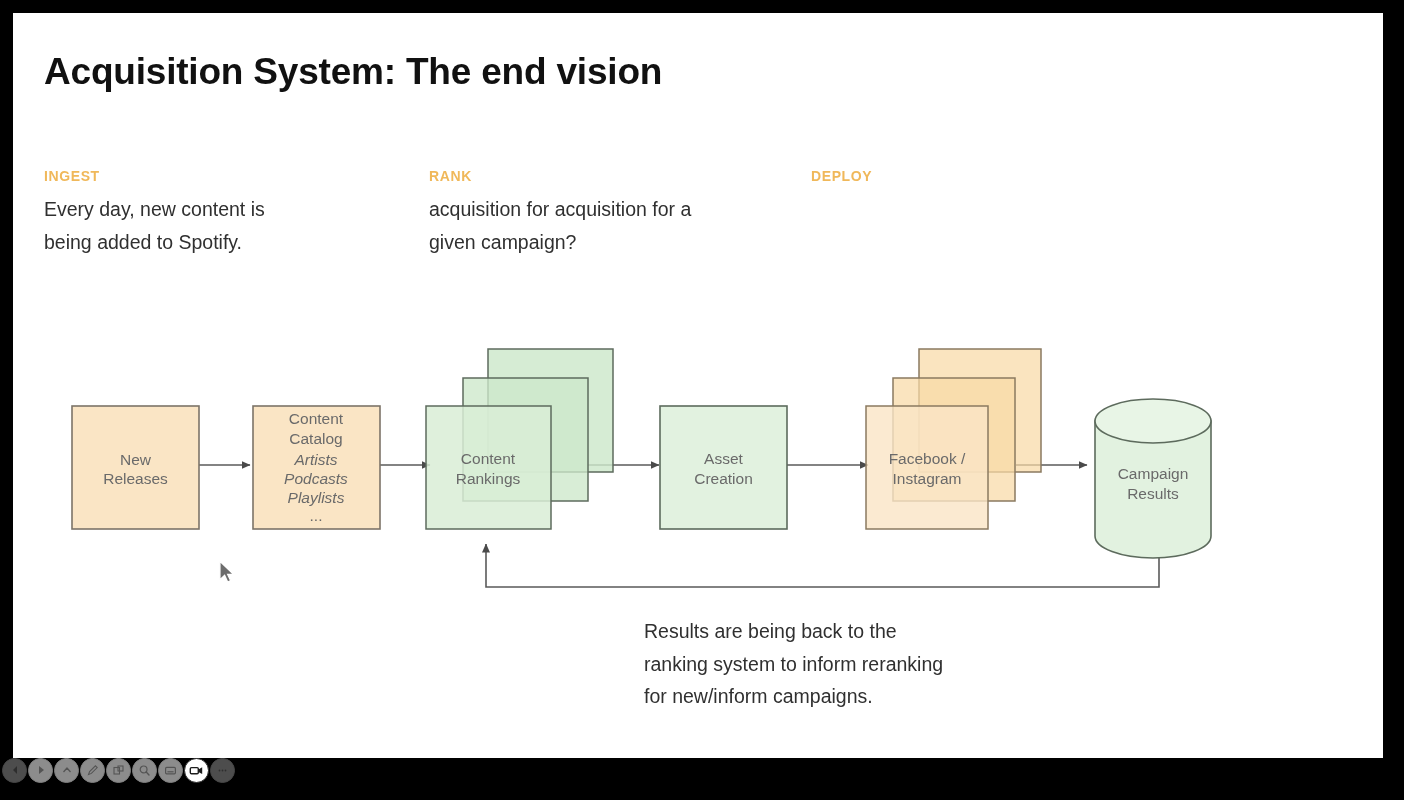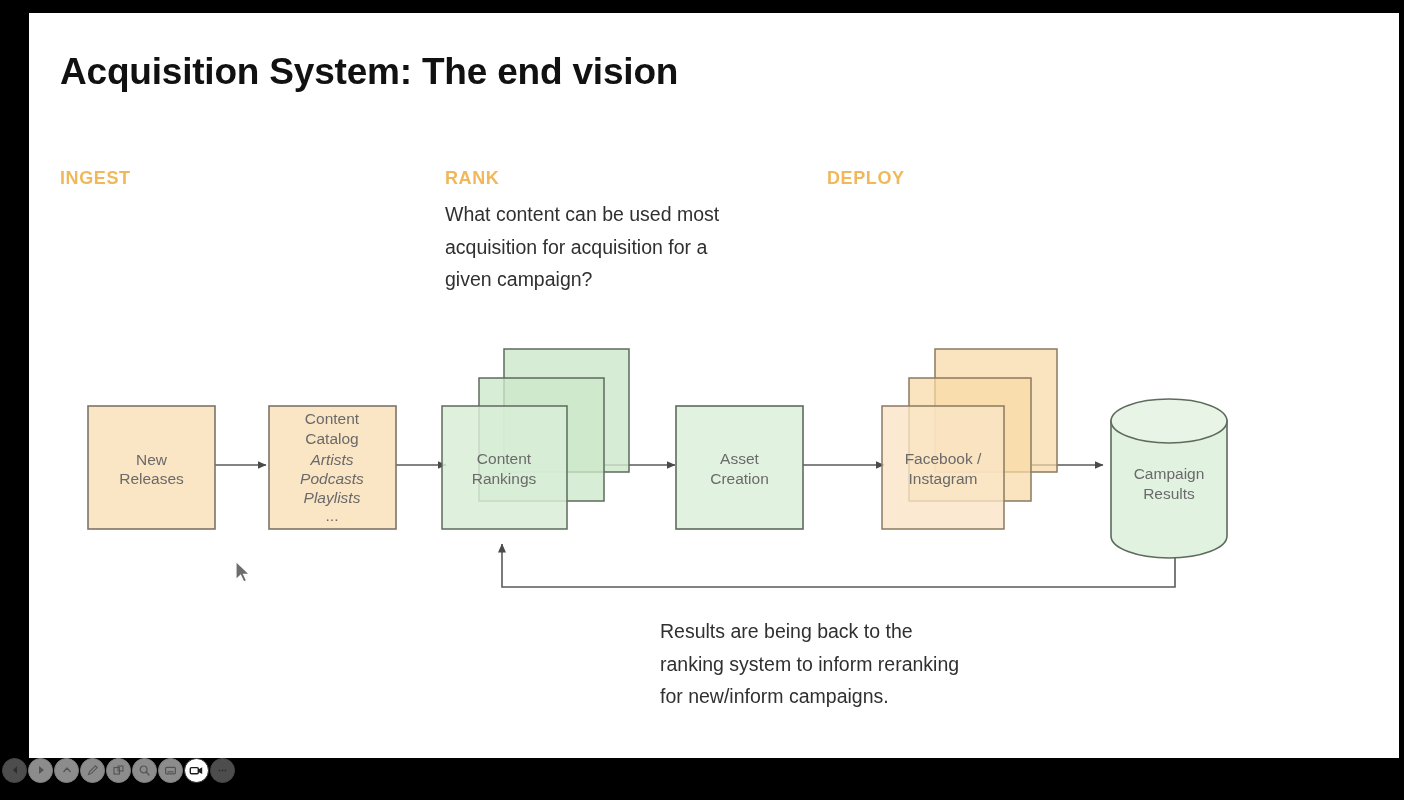--- a/index.html
+++ b/index.html
@@ -30,7 +30,6 @@
     height: 745px;
     background: #ffffff;
     overflow: hidden;
-    margin-left: 16px;
   }
 
   

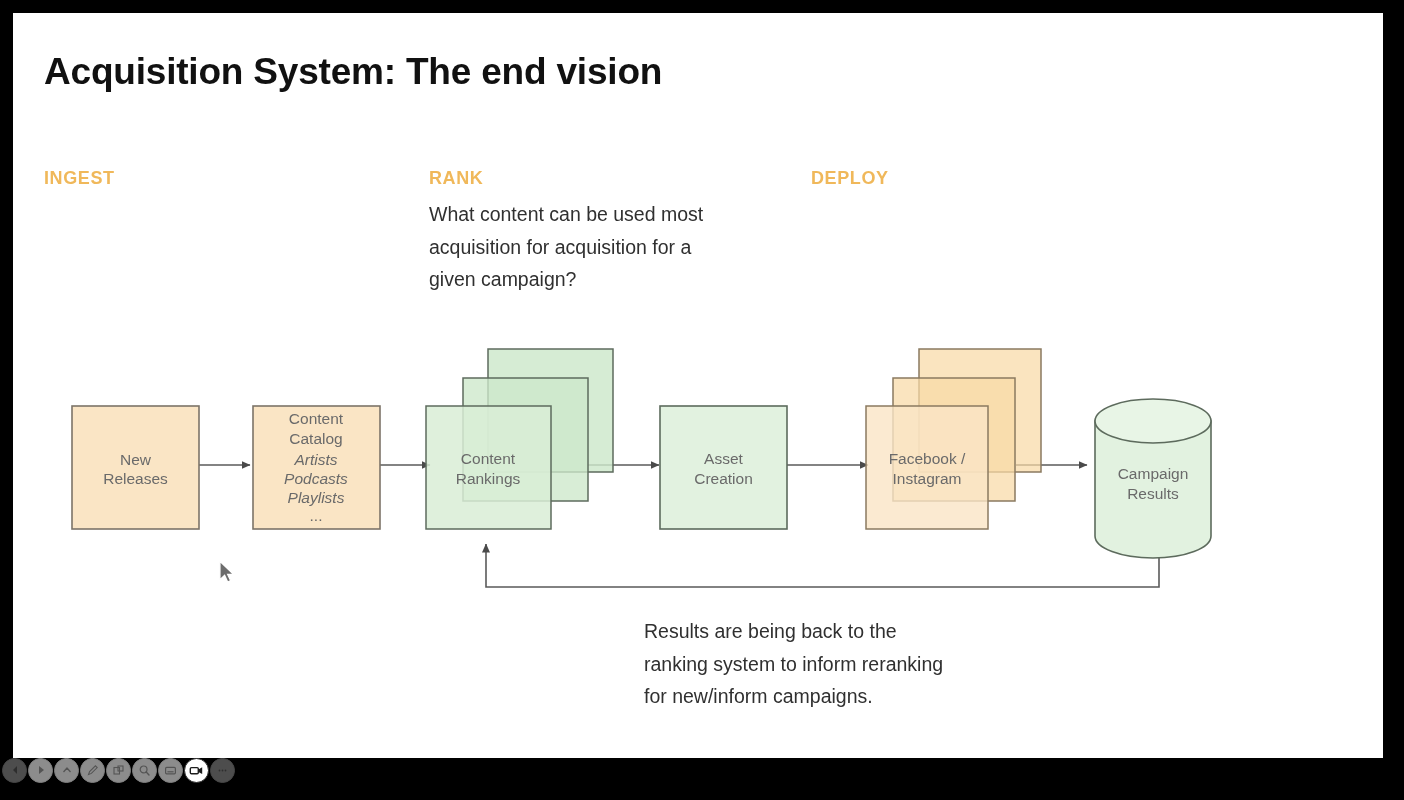--- a/index.html
+++ b/index.html
@@ -54,7 +54,7 @@
   .step-col.col2 { left: 798px; width: 375px; }
 
   .step-heading {
-    font-size: 18px;
+    font-size: 14px;
     font-weight: bold;
     color: #f0b85a;
     letter-spacing: 0.6px;

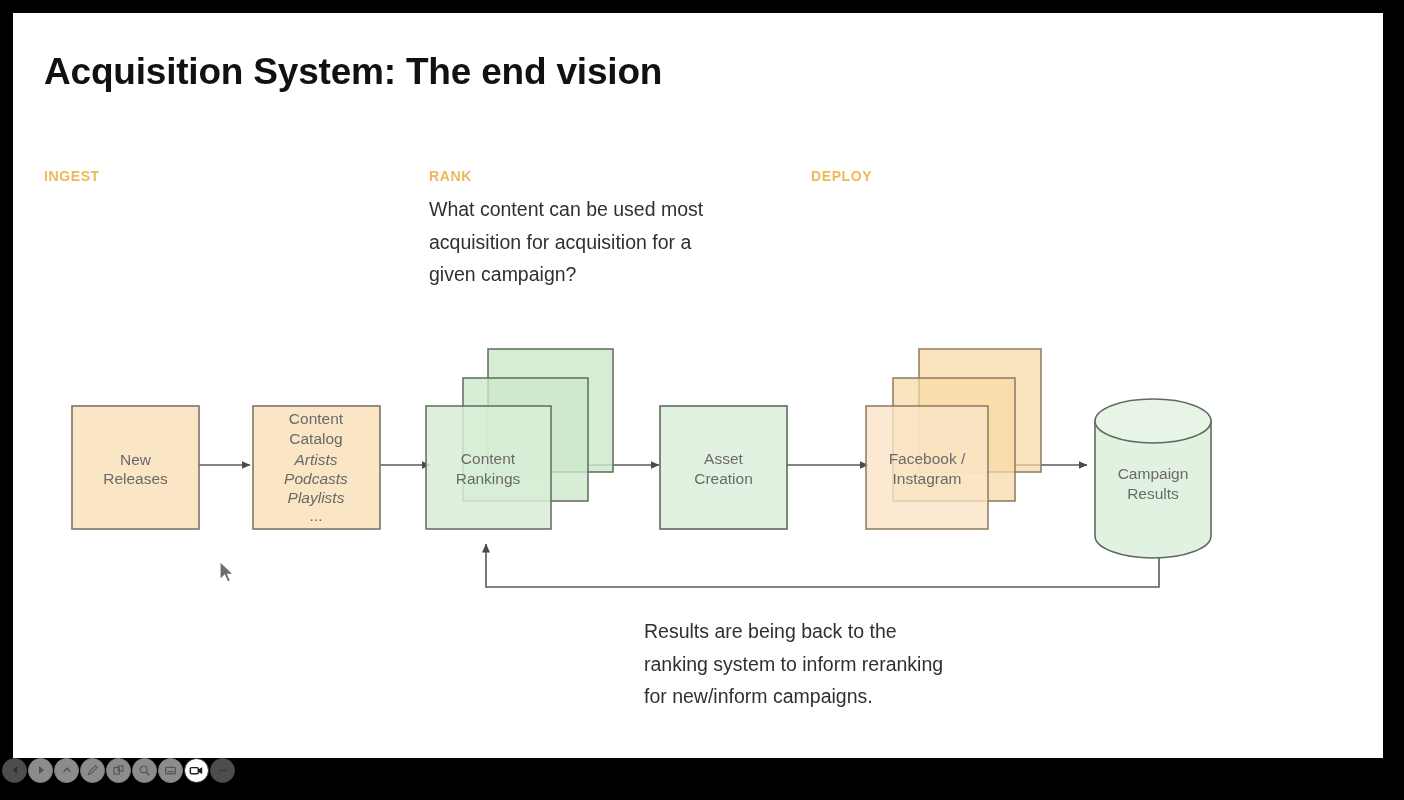--- a/index.html
+++ b/index.html
@@ -143,6 +143,10 @@
 
     <div class="step-col col0">
       <div class="step-heading">INGEST</div>
+      <div class="step-body">
+        <div>Every day, new content is</div>
+        <div>being added to Spotify.</div>
+      </div>
     </div>
 
     <div class="step-col col1">

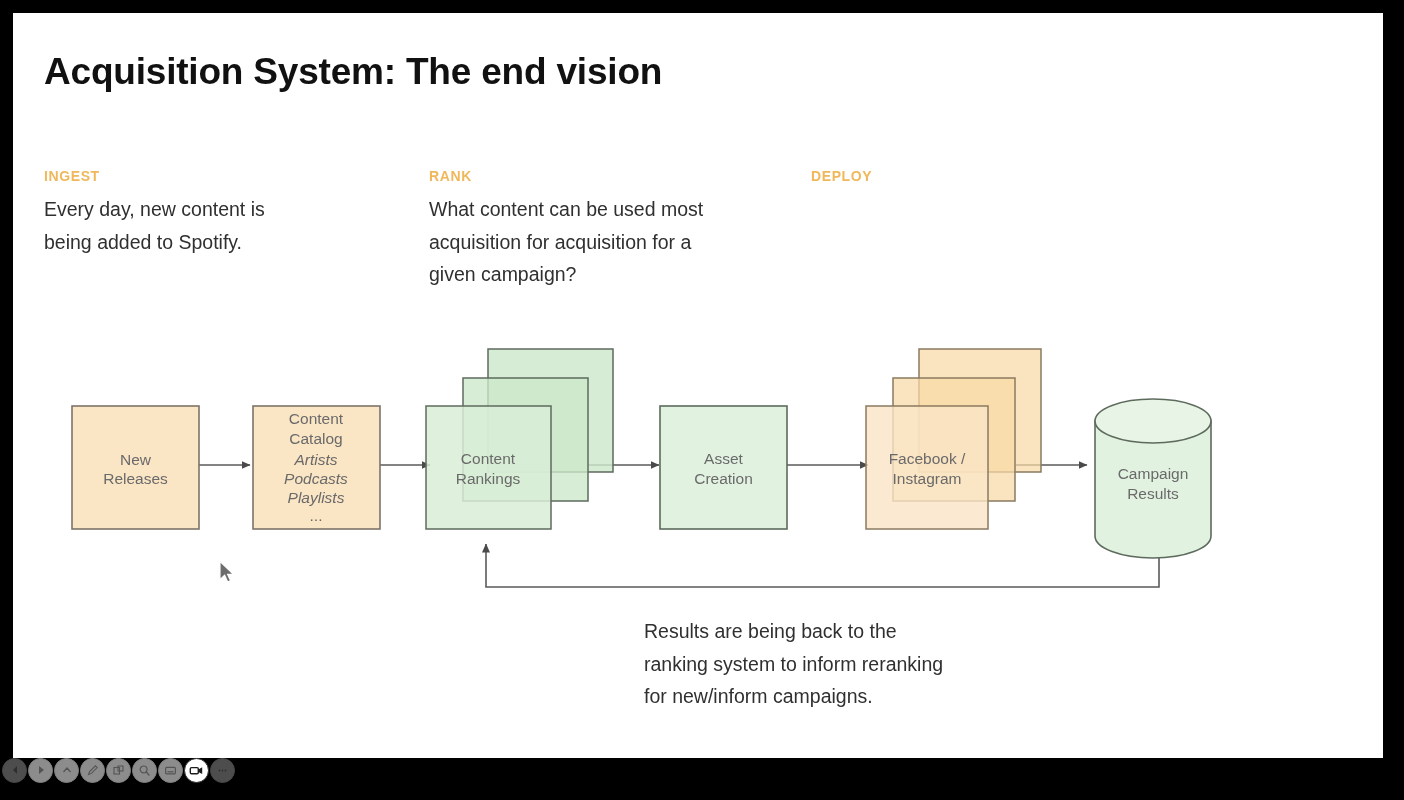--- a/index.html
+++ b/index.html
@@ -152,7 +152,6 @@
     <div class="step-col col1">
       <div class="step-heading">RANK</div>
       <div class="step-body">
-        <div>What content can be used most</div>
         <div>acquisition for acquisition for a</div>
         <div>given campaign?</div>
       </div>

